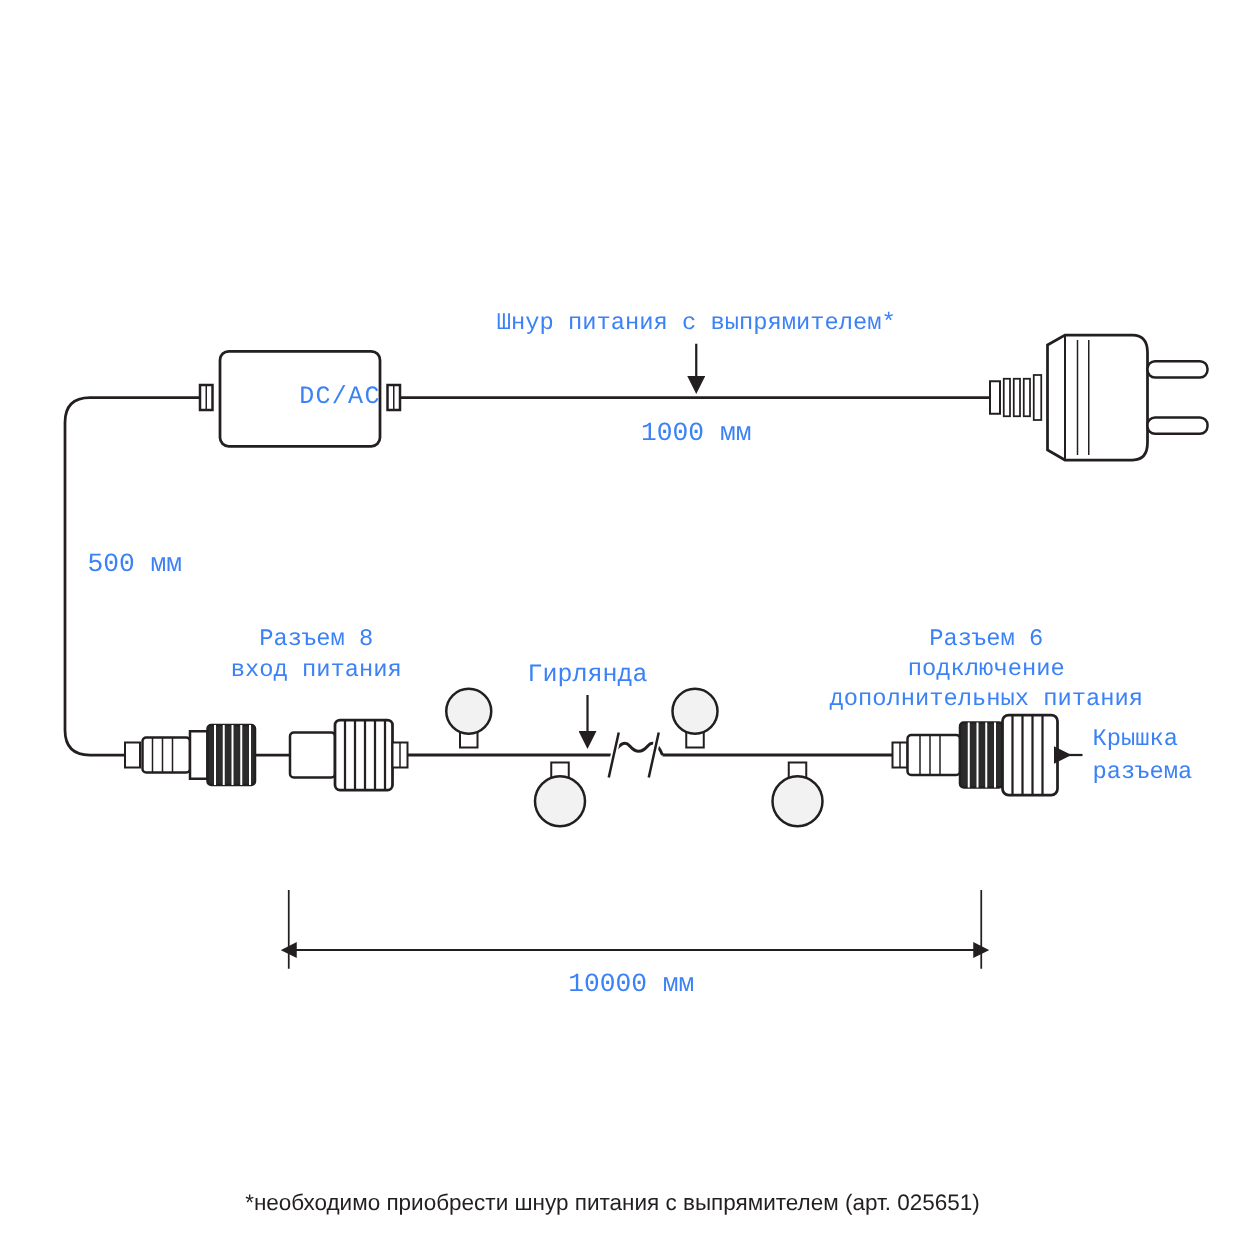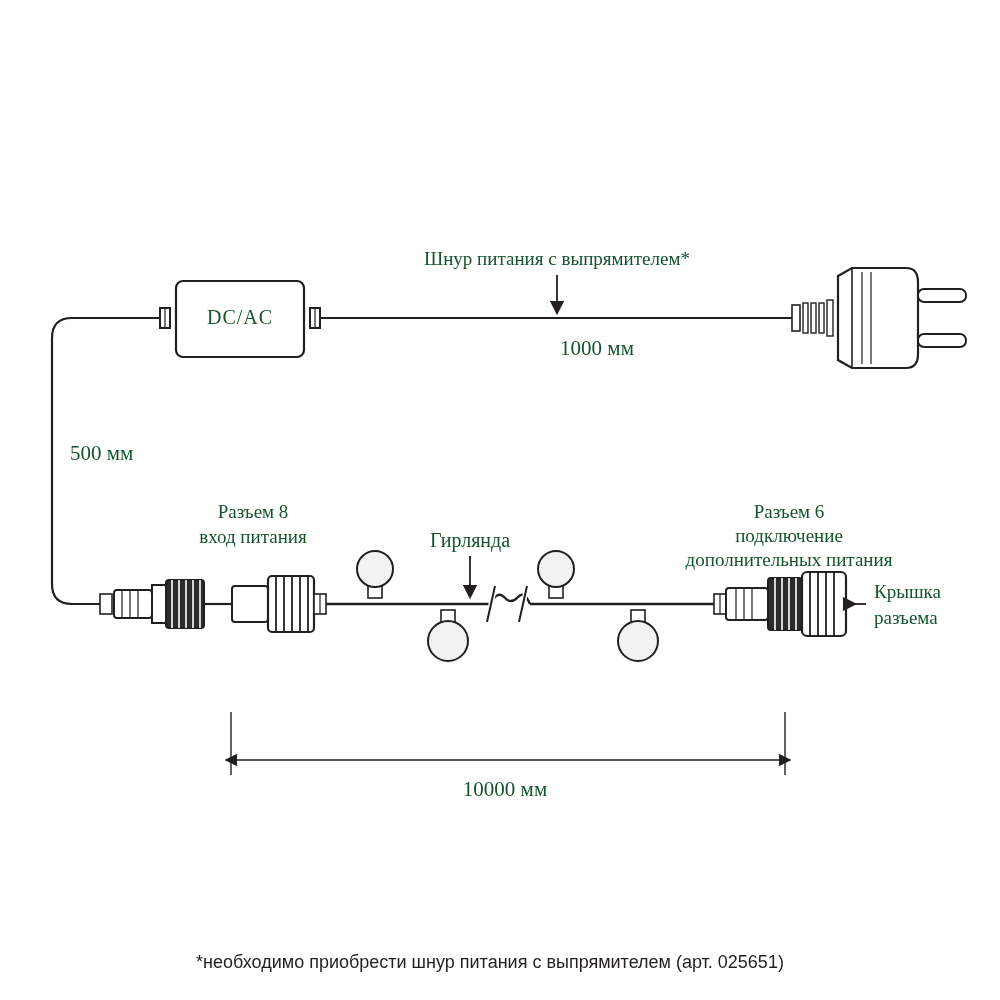--- a/index.html
+++ b/index.html
@@ -29,8 +29,8 @@
   }
   .lbl {
     position: absolute;
-    font-family: Liberation Serif, serif;
-    color: #14532d;
+    font-family: Liberation Mono, monospace;
+    color: #3b82f6;
     white-space: pre;
     line-height: 1.25;
   }

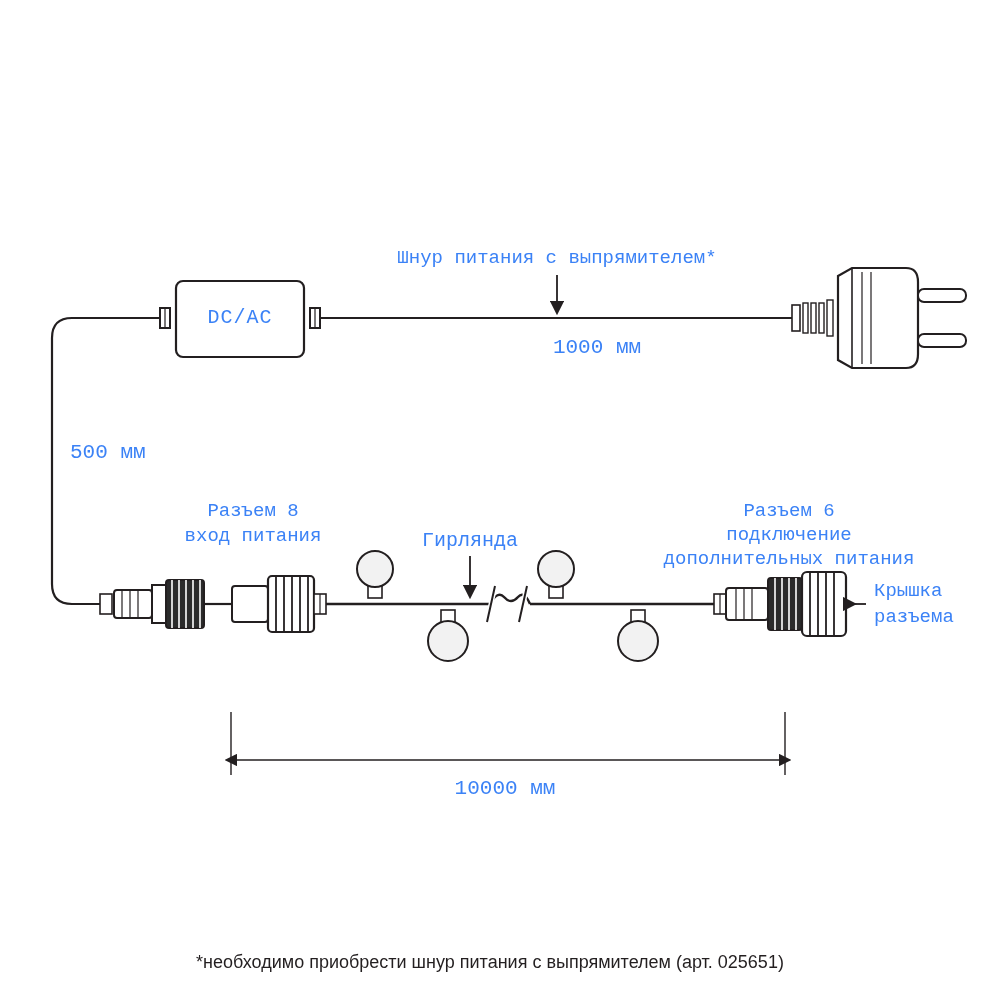--- a/index.html
+++ b/index.html
@@ -38,7 +38,7 @@
   .lbl.left   { text-align: left; }
   .t17 { font-size: 20px; }
   .t19 { font-size: 19px; }
-  .t20 { font-size: 20px; }
+  .t20 { font-size: 20px; margin-left: 32px; }
   .t21 { font-size: 21px; }
   .dcac {
     letter-spacing: 1px;

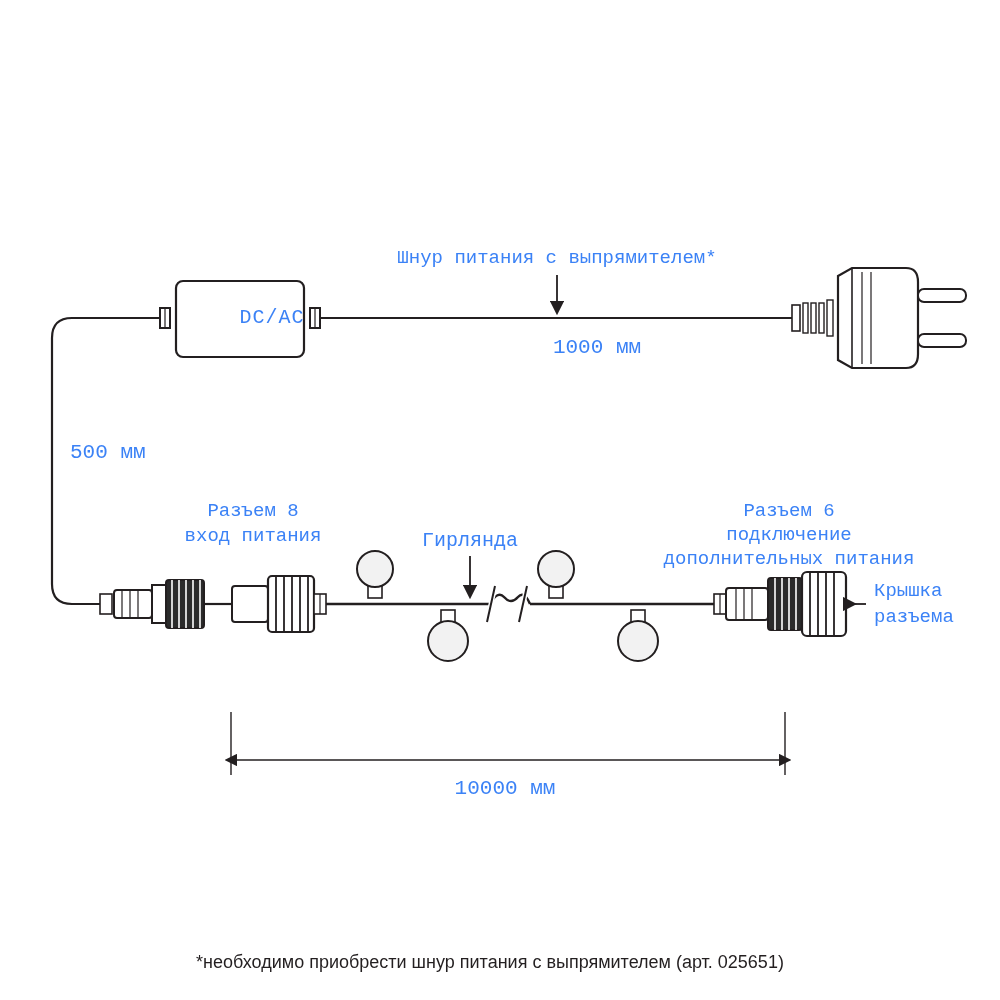--- a/index.html
+++ b/index.html
@@ -221,7 +221,7 @@
 
   <div class="lbl t19 center" style="left:557px; top:247px;">Шнур питания с выпрямителем*</div>
 
-  <div class="lbl t21 center" style="left:557px; top:335px;margin-left:40px;">1000 мм</div>
+  <div class="lbl t21 center" style="left:557px; top:335px;">1000 мм</div>
 
   <div class="lbl t21 left" style="left:70px; top:440px;">500 мм</div>
 

